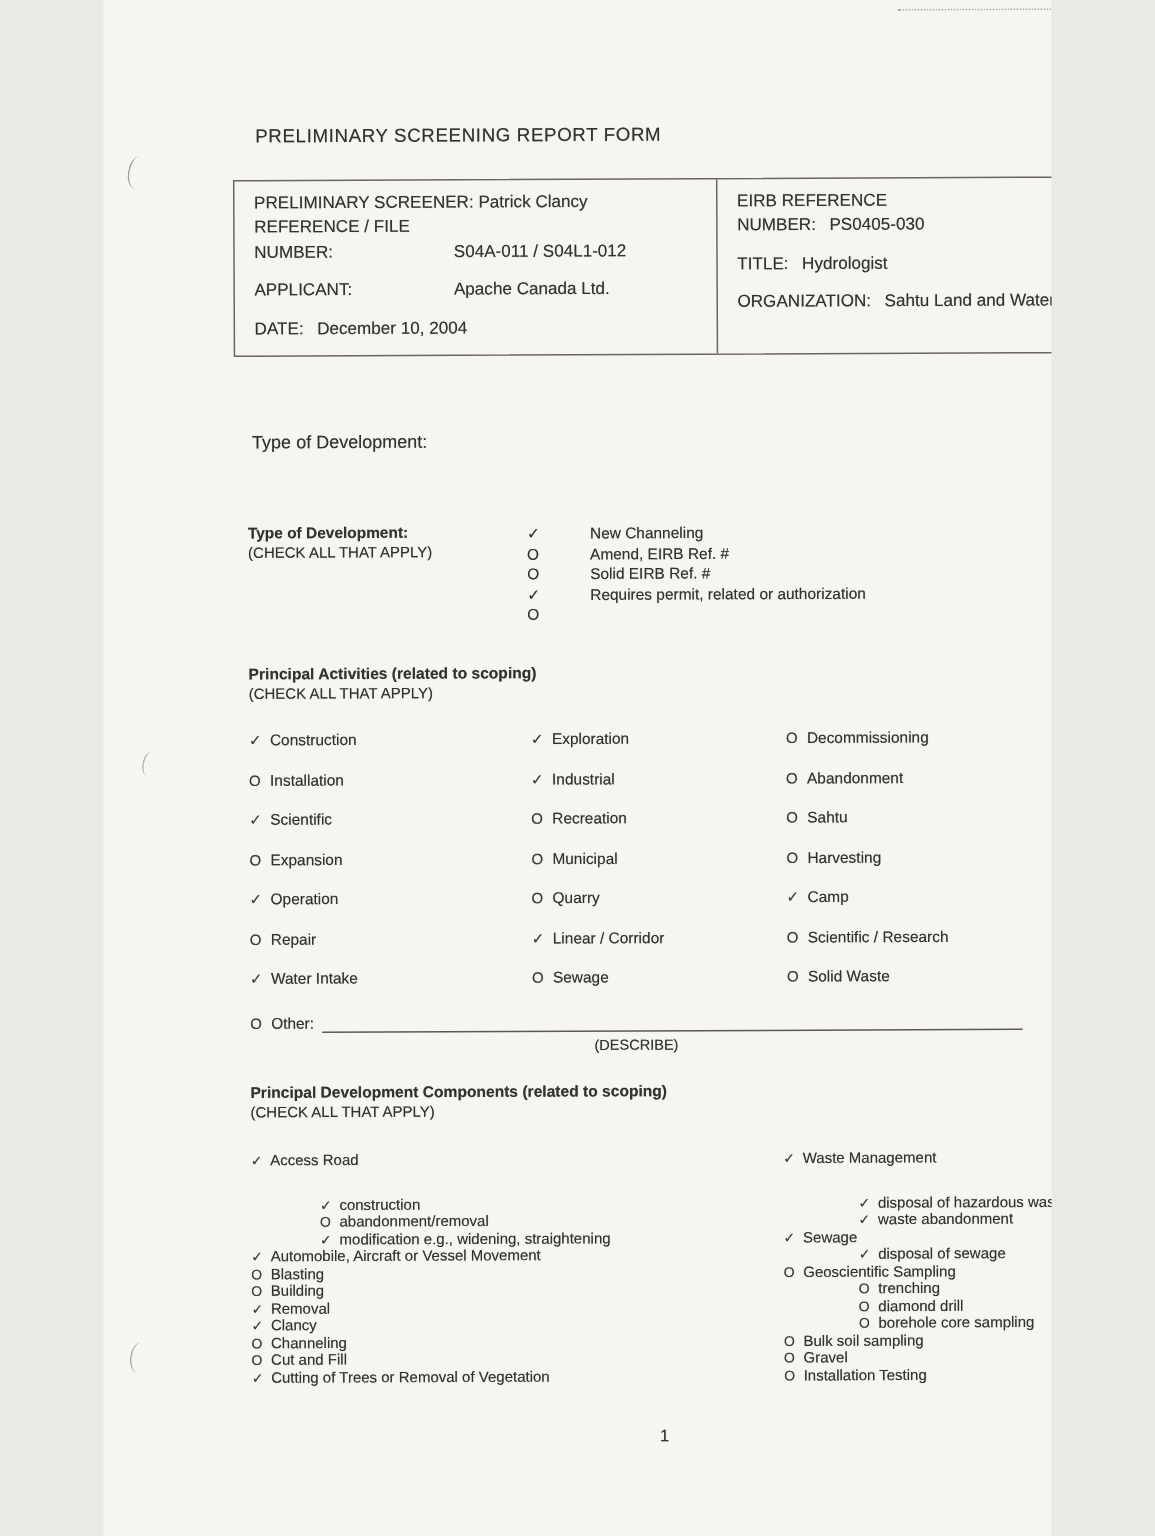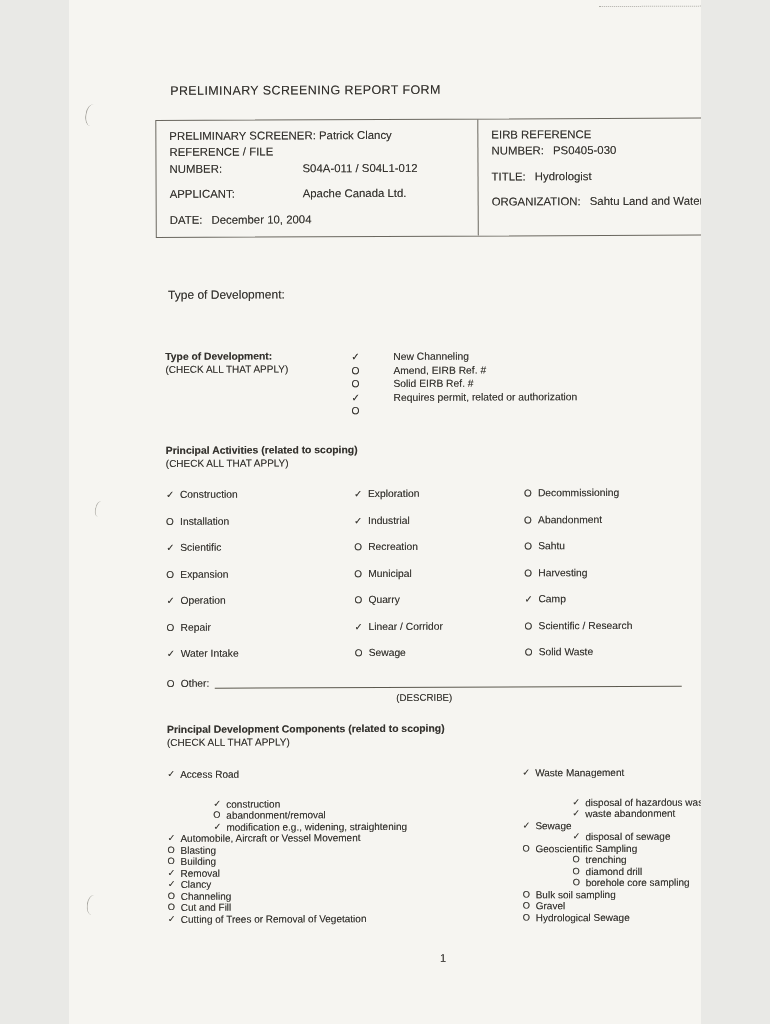--- a/index.html
+++ b/index.html
@@ -341,7 +341,7 @@
             </div>
           <div class="c-item">
               <span class="mk">O</span>
-              <span>Hydrological Sewage</span>
+              <span>Installation Testing</span>
             </div>
         </div>
       </div>

